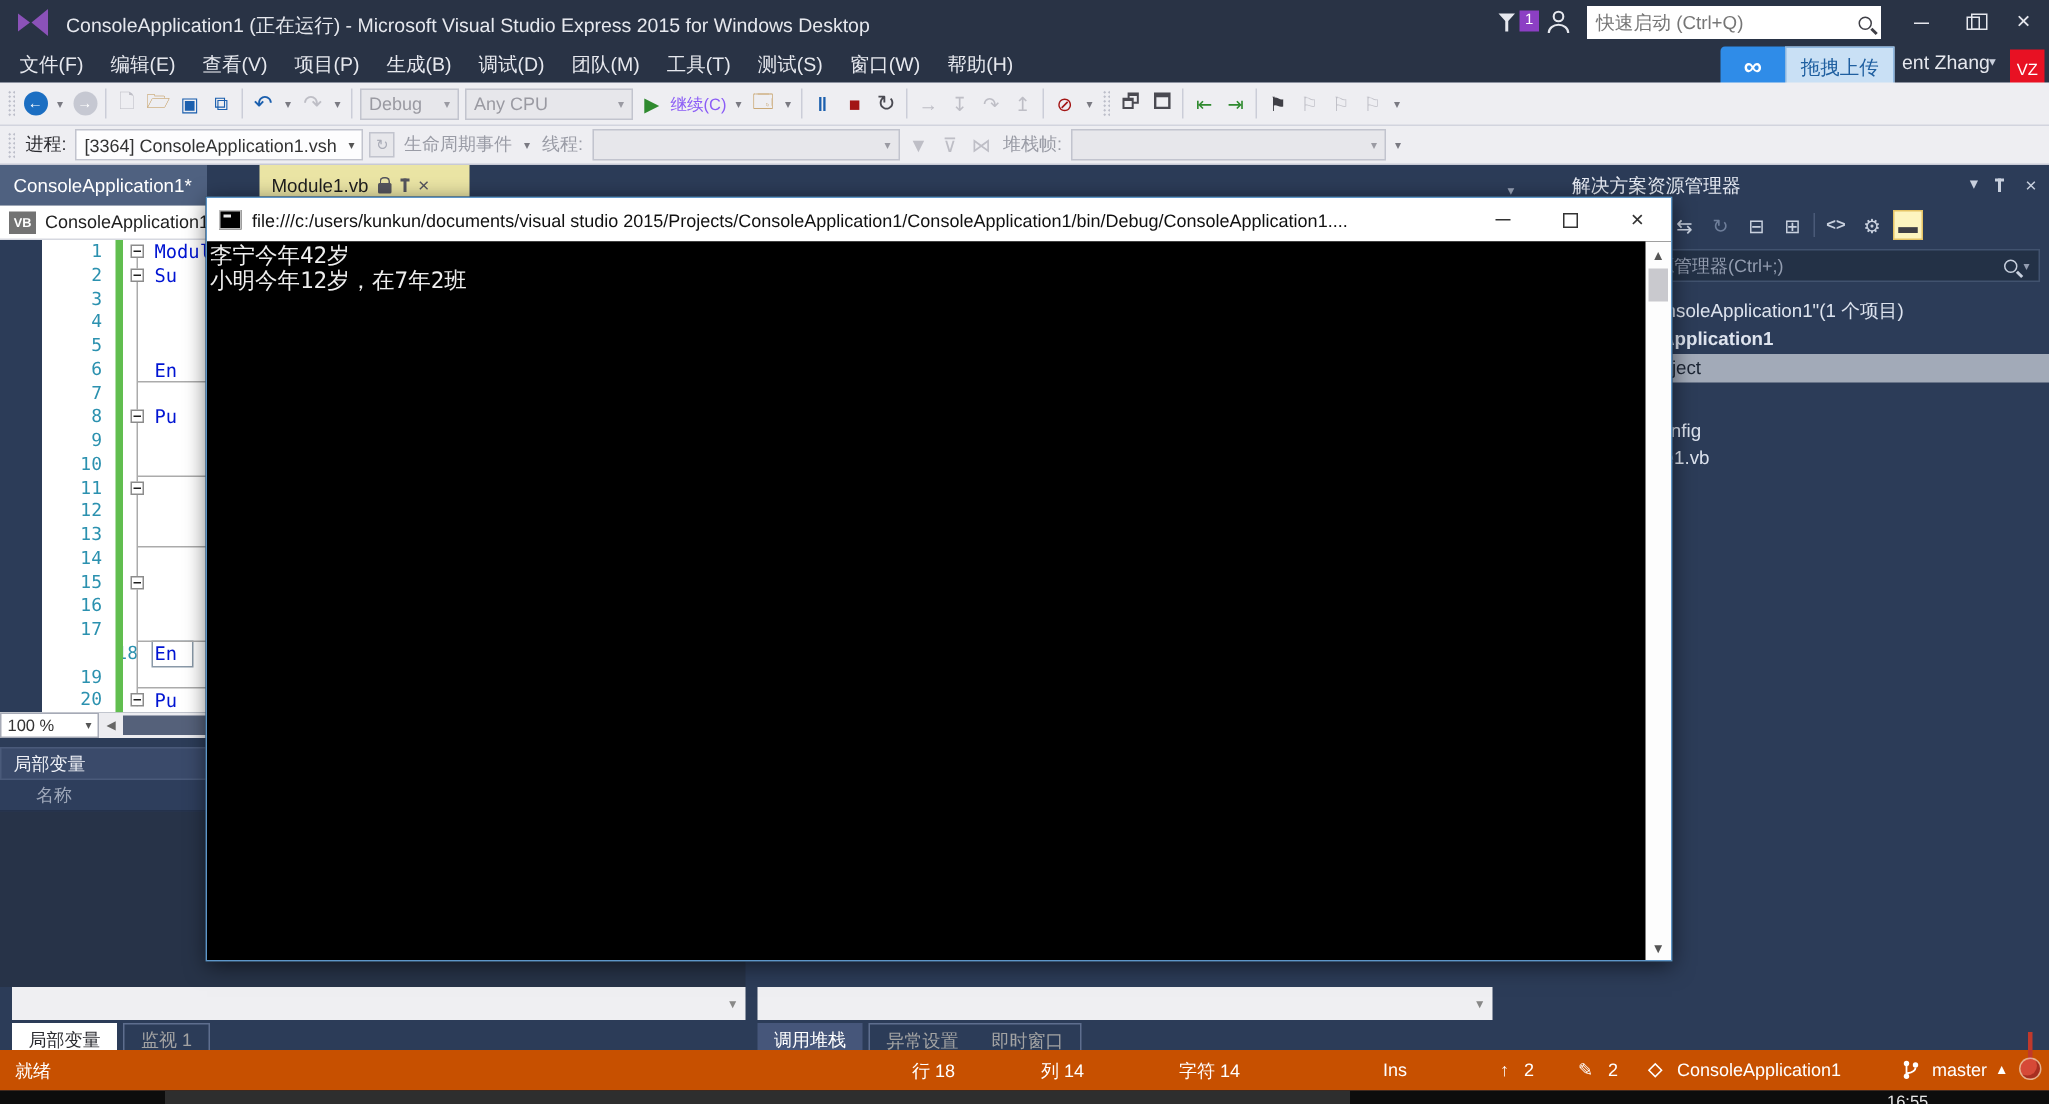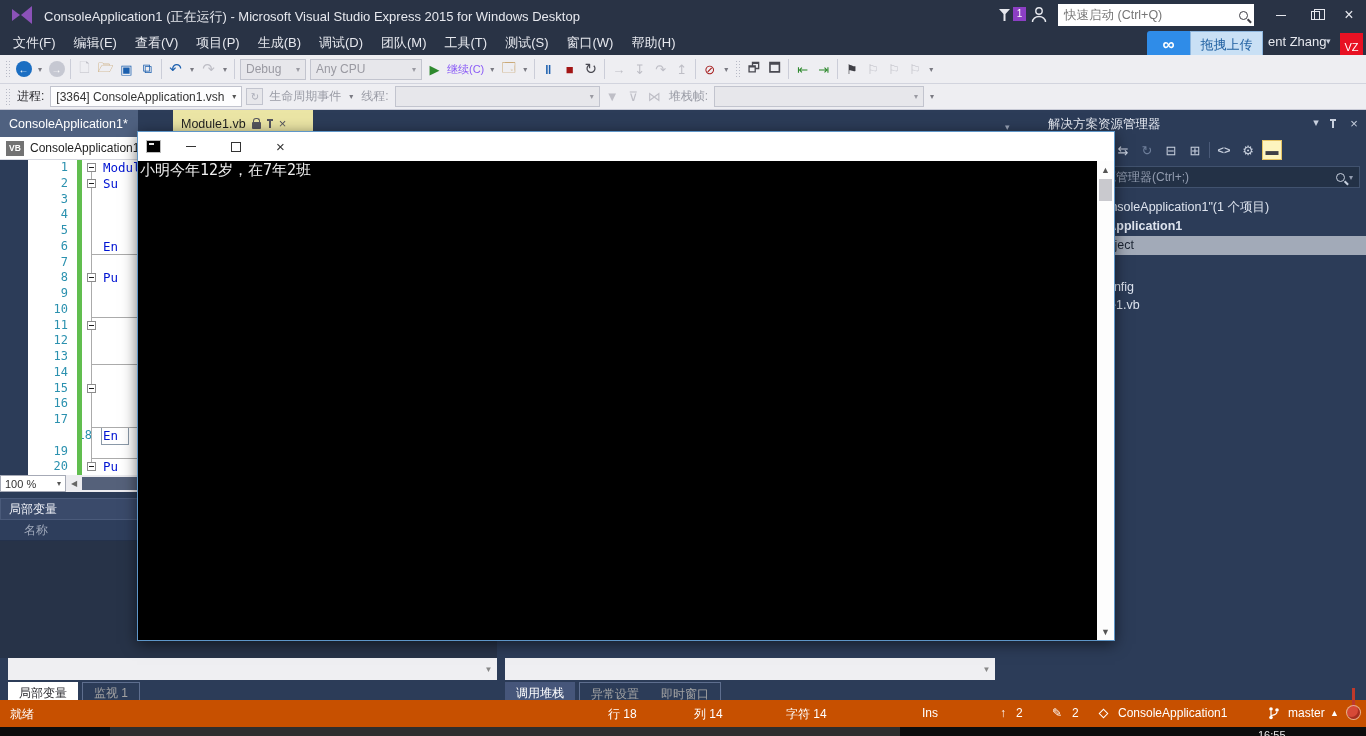--- a/index.html
+++ b/index.html
@@ -435,6 +435,7 @@
     <div class="consolewin">
       <div class="con-title">
         <span class="cicon"></span>
+        <span class="con-title-text">file:///c:/users/kunkun/documents/visual studio 2015/Projects/ConsoleApplication1/ConsoleApplication1/bin/Debug/ConsoleApplication1....</span>
         <span class="con-btn">
             <span class="con-min"></span>
           </span>

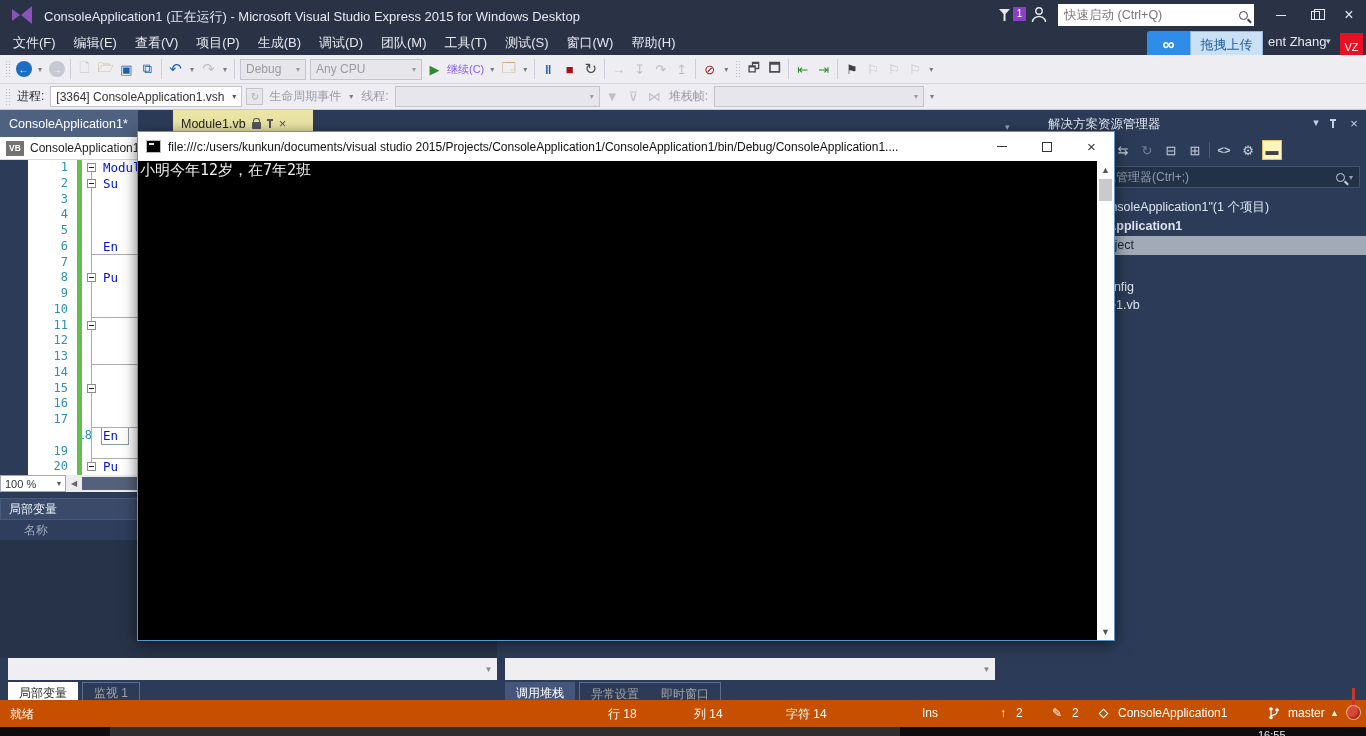--- a/index.html
+++ b/index.html
@@ -447,6 +447,7 @@
           </span>
       </div>
       <div class="con-body" id="console-lines">
+          <div class="con-line">李宁今年42岁</div>
           <div class="con-line">小明今年12岁，在7年2班</div>
         </div>
       <div class="con-scroll">

